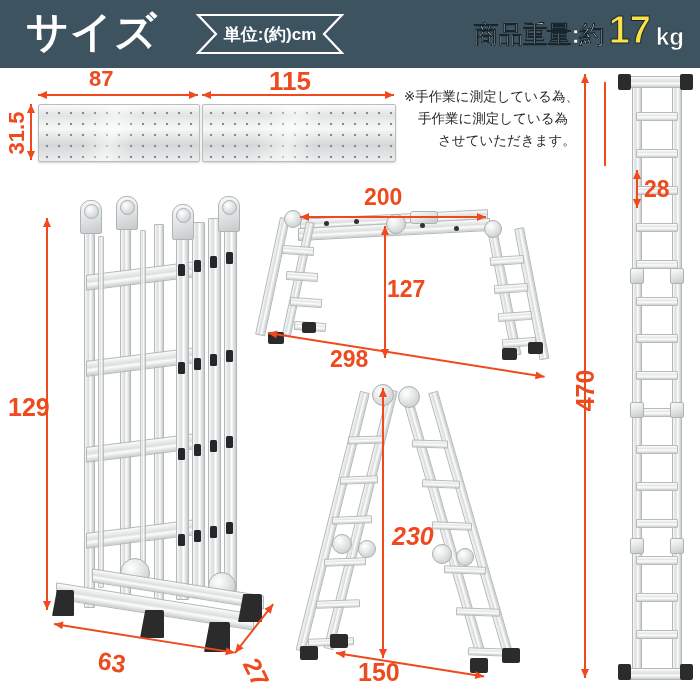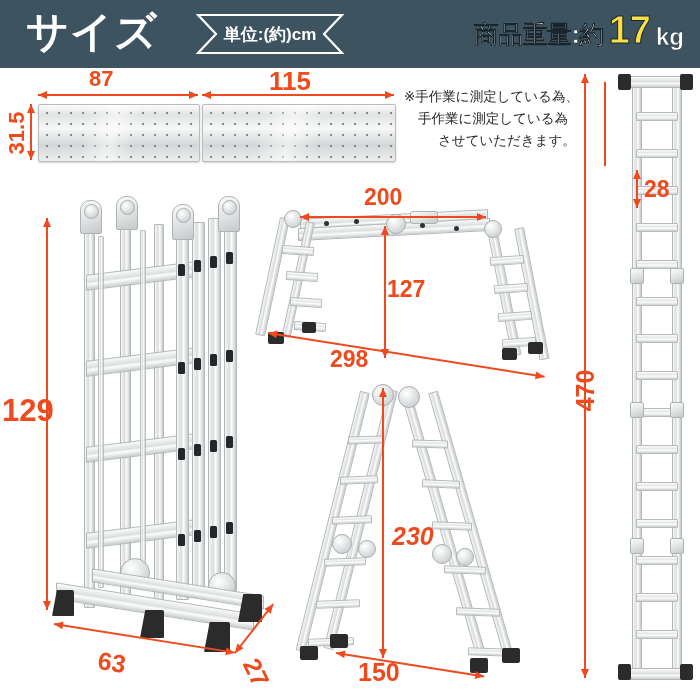--- a/index.html
+++ b/index.html
@@ -298,7 +298,7 @@
       <div class="hd t"></div>
       <div class="hd b"></div>
   </div>
-  <div class="dim" style="left:2px; top:395px; font-size:31px;">129</div>
+  <div class="dim" style="left:8px; top:395px; font-size:25px;">129</div>
 
   <div class="arrow-d" style="left:54px; top:619px; width:183px; height:10px; transform:rotate(9deg);">
     <div class="bar"></div>

